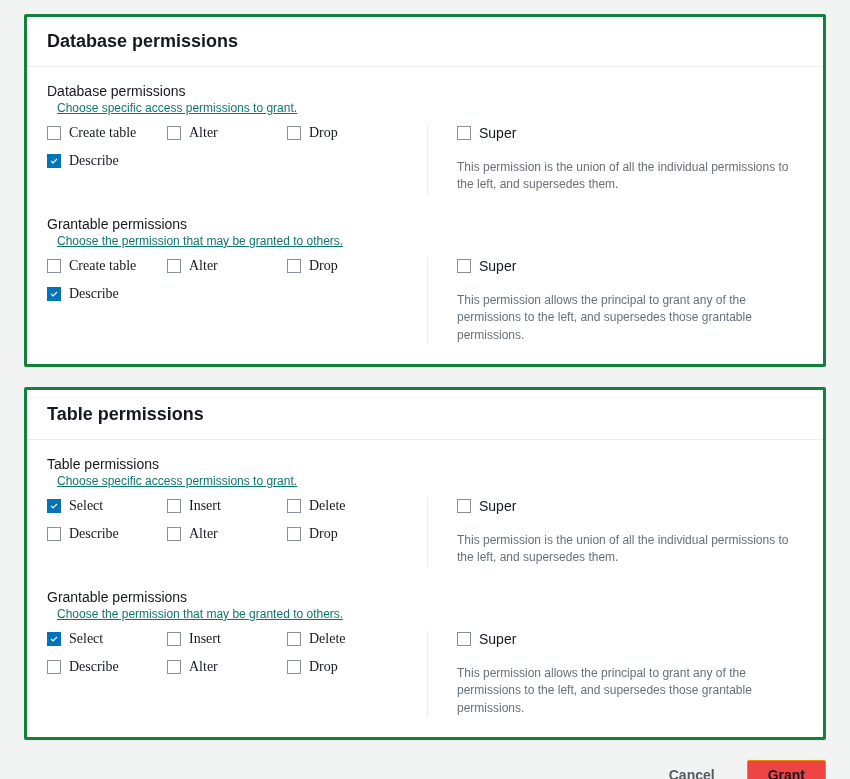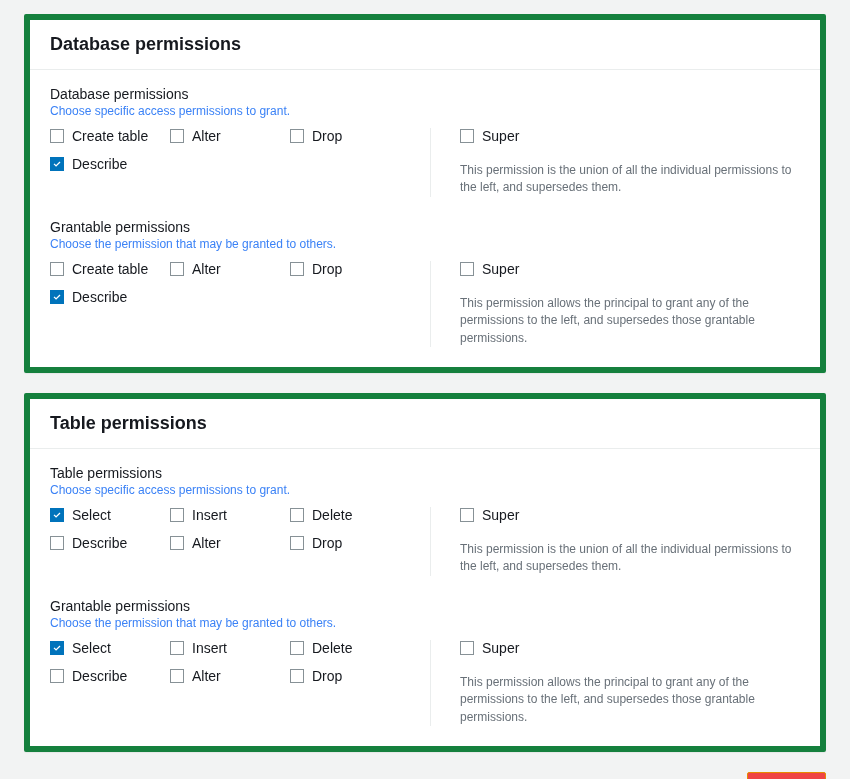--- a/index.html
+++ b/index.html
@@ -13,7 +13,7 @@
   }
   .panel {
     background: #fff;
-    border: 6px solid #15803d;
+    border: 3px solid #15803d;
     border-radius: 2px;
     box-shadow: 0 1px 1px rgba(0,0,0,0.05);
     margin-bottom: 20px;

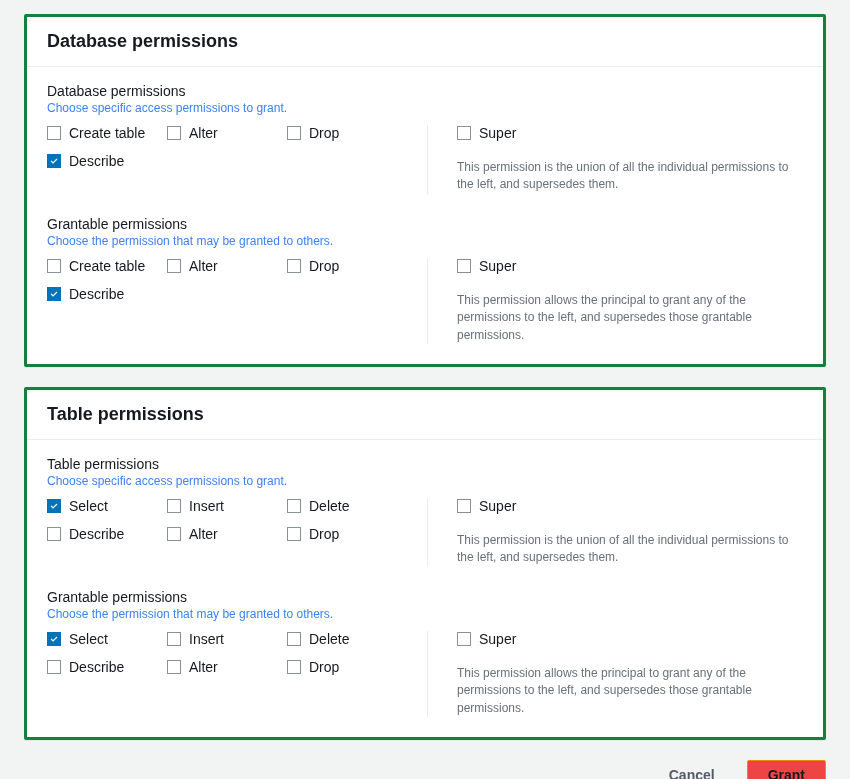--- a/index.html
+++ b/index.html
@@ -37,8 +37,9 @@
   }
   .section-hint {
     font-size: 12px;
-    color: #3b82f6;
-    margin: 0 0 10px 0;
+    color: #0f766e;
+    margin: 0 0 10px 10px;
+    text-decoration: underline;
   }
   .perm-block {
     display: flex;

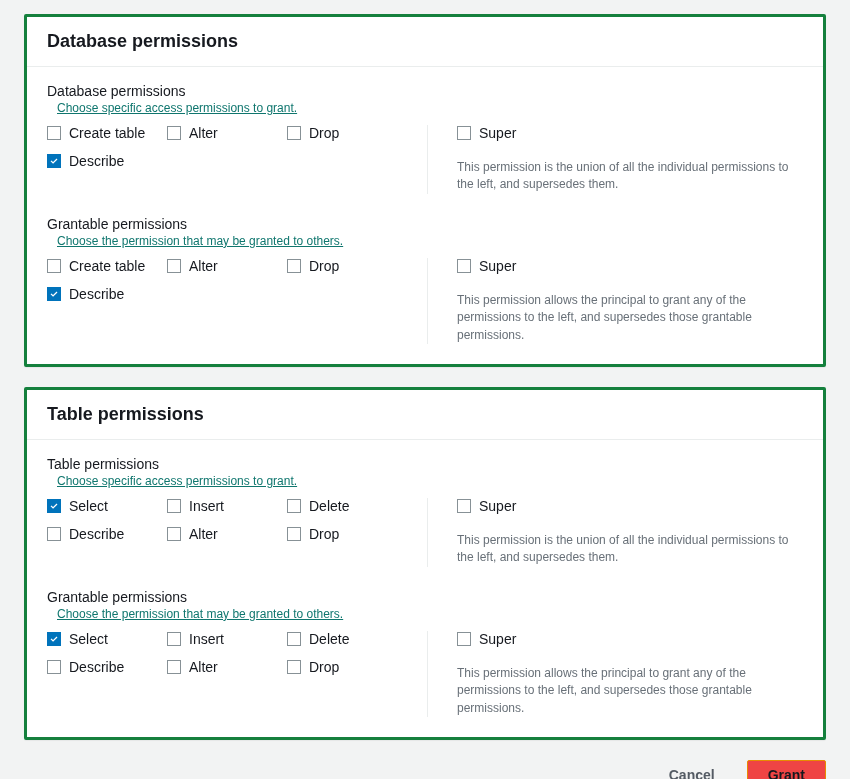--- a/index.html
+++ b/index.html
@@ -49,6 +49,7 @@
   .perm-left {
     width: 380px;
     padding-right: 20px;
+    font-family: Liberation Serif, serif;
   }
   .perm-right {
     flex: 1;

